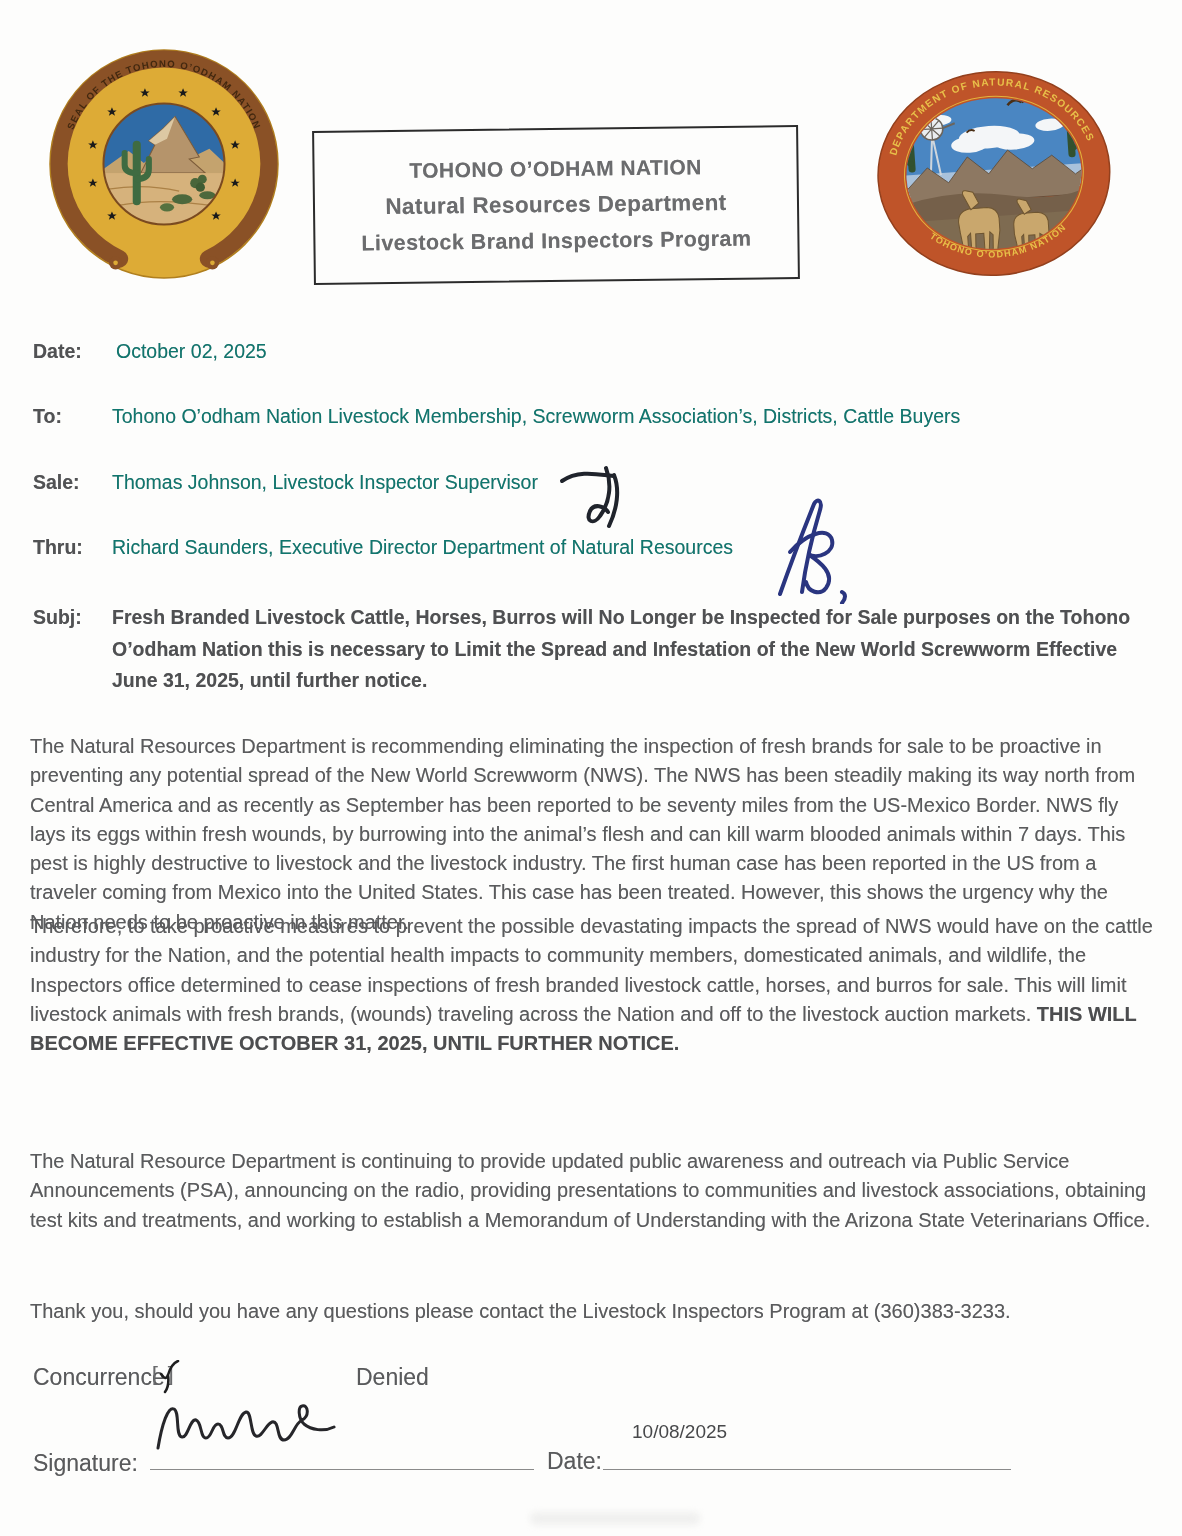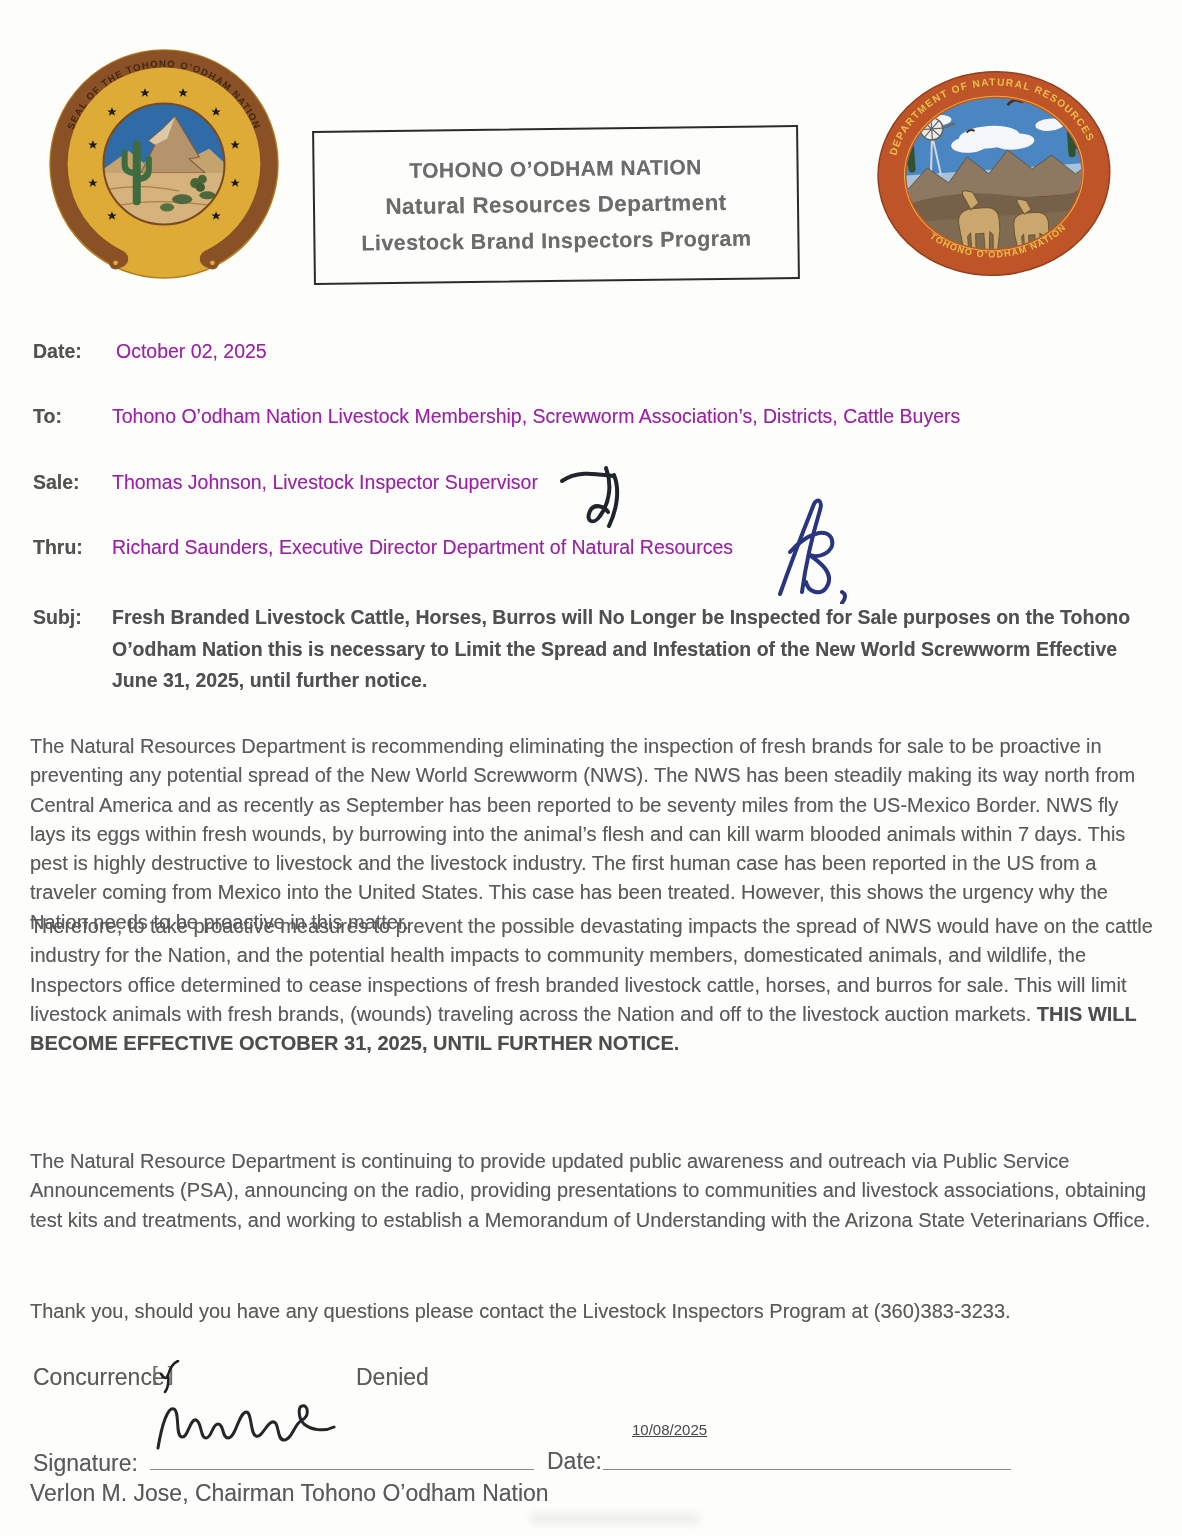--- a/index.html
+++ b/index.html
@@ -24,7 +24,7 @@
   
   .memo-row{position:absolute;left:0;width:100%;font-size:19.5px;line-height:30px;}
   .lbl{position:absolute;left:33px;font-weight:700;color:#515254;text-shadow:0 0 .4px rgba(80,80,80,.5);}
-  .val{position:absolute;left:112px;width:1045px;color:#a21caf;text-shadow:0 0 .4px rgba(90,90,90,.45);}
+  .val{position:absolute;left:112px;width:1045px;color:#0f766e;text-shadow:0 0 .4px rgba(90,90,90,.45);}
   .subj .val{font-weight:700;color:#4f5052;line-height:31.5px;width:1050px;}
   
   .para{

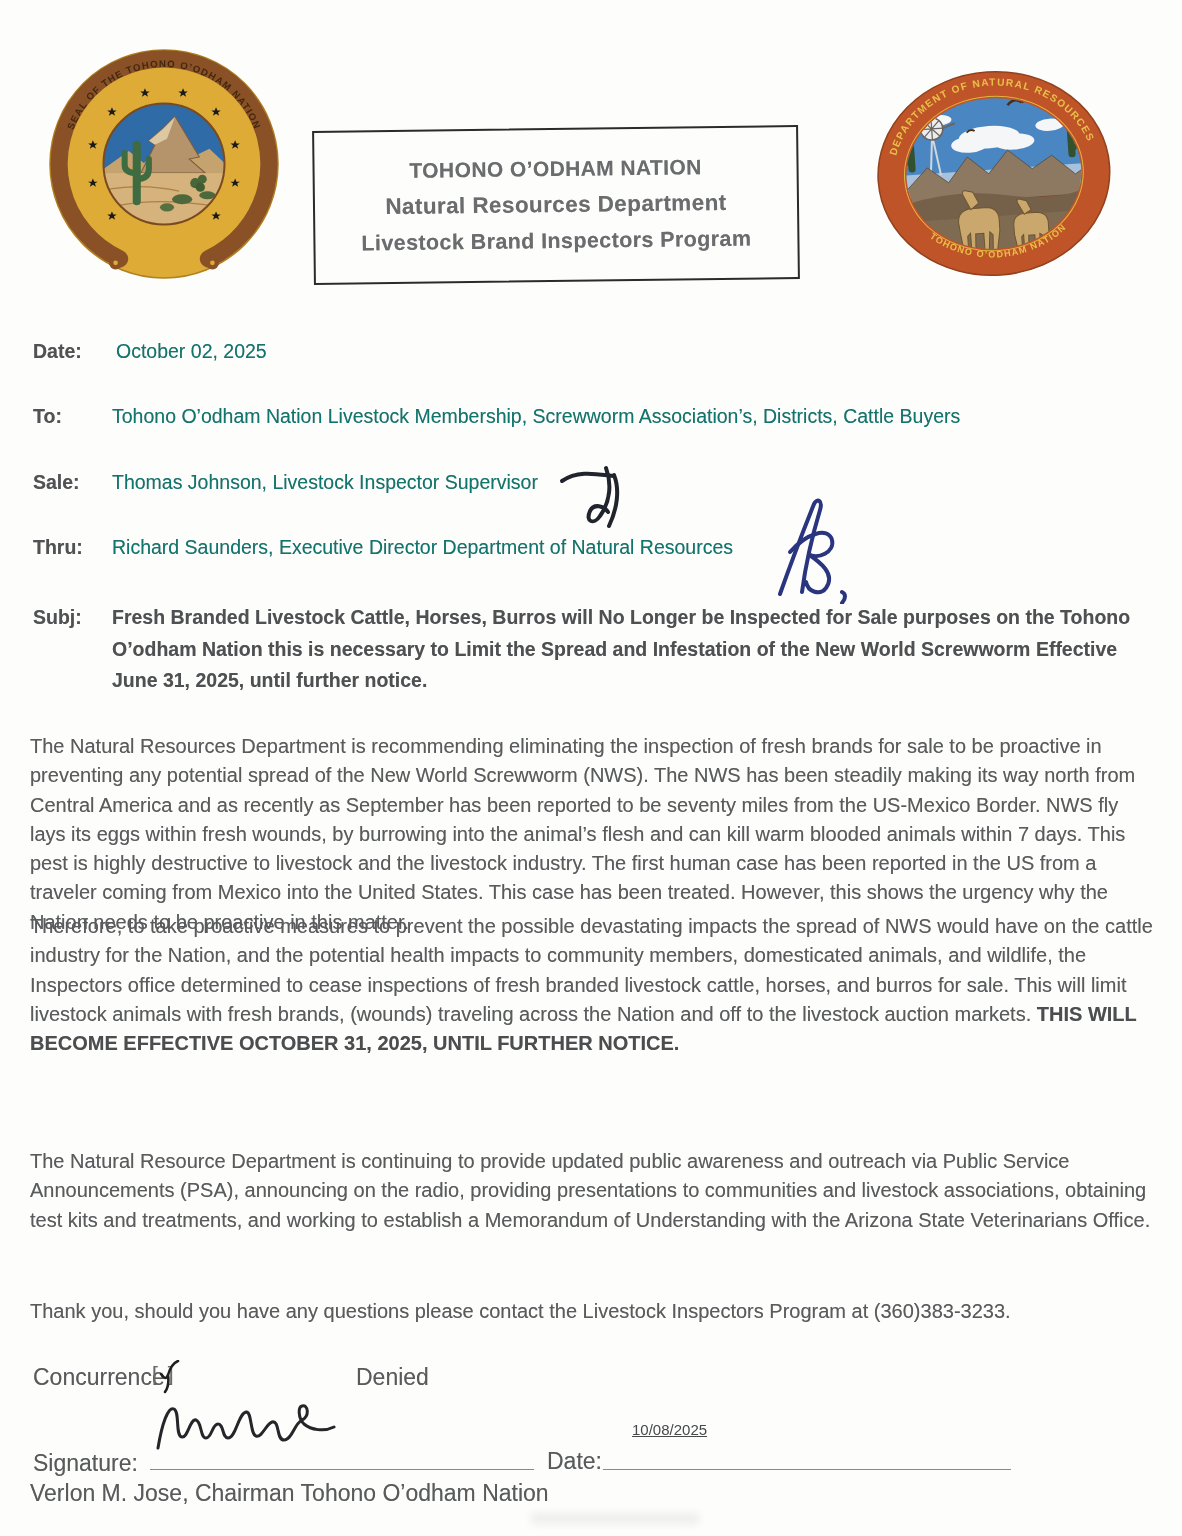--- a/index.html
+++ b/index.html
@@ -35,7 +35,7 @@
   
   .tagtext{position:absolute;font-size:23px;color:#595a5c;text-shadow:0 0 .4px rgba(90,90,90,.45);}
   .sig-line{position:absolute;height:0;border-bottom:1.8px solid #8a8a8a;}
-  .typed-date{position:absolute;font-size:15px;color:#47484a;text-decoration:underline;}
+  .typed-date{position:absolute;font-size:19px;color:#47484a;}
   .ink{position:absolute;}
   .smudge{position:absolute;left:530px;top:1512px;width:170px;height:13px;background:#f0f0ef;filter:blur(3px);border-radius:6px;}
 </style>

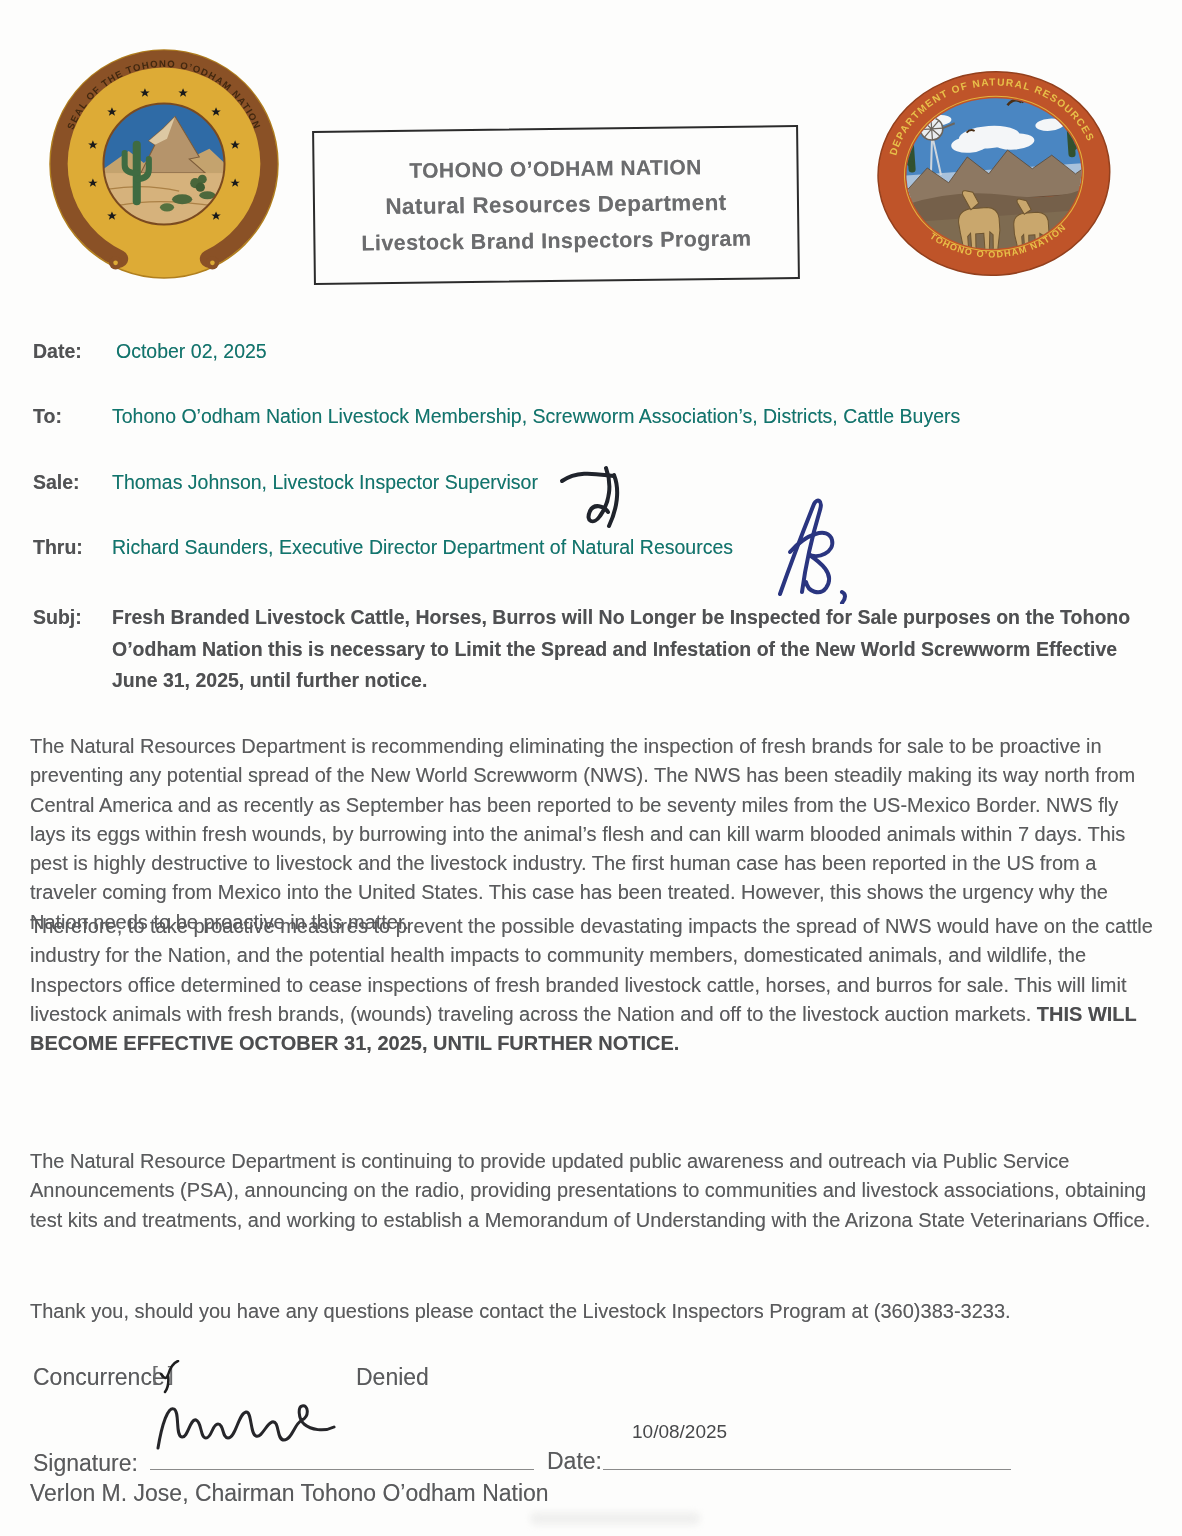--- a/index.html
+++ b/index.html
@@ -208,7 +208,6 @@
   <span class="tagtext" style="left:547px;top:1448px">Date:</span>
   <div class="sig-line" style="left:603px;top:1469px;width:408px"></div>
   <span class="typed-date" style="left:632px;top:1421px">10/08/2025</span>
-  <div class="tagtext" style="left:30px;top:1480px">Verlon M. Jose, Chairman Tohono O’odham Nation</div>
 
   <div class="smudge"></div>
 </div>

